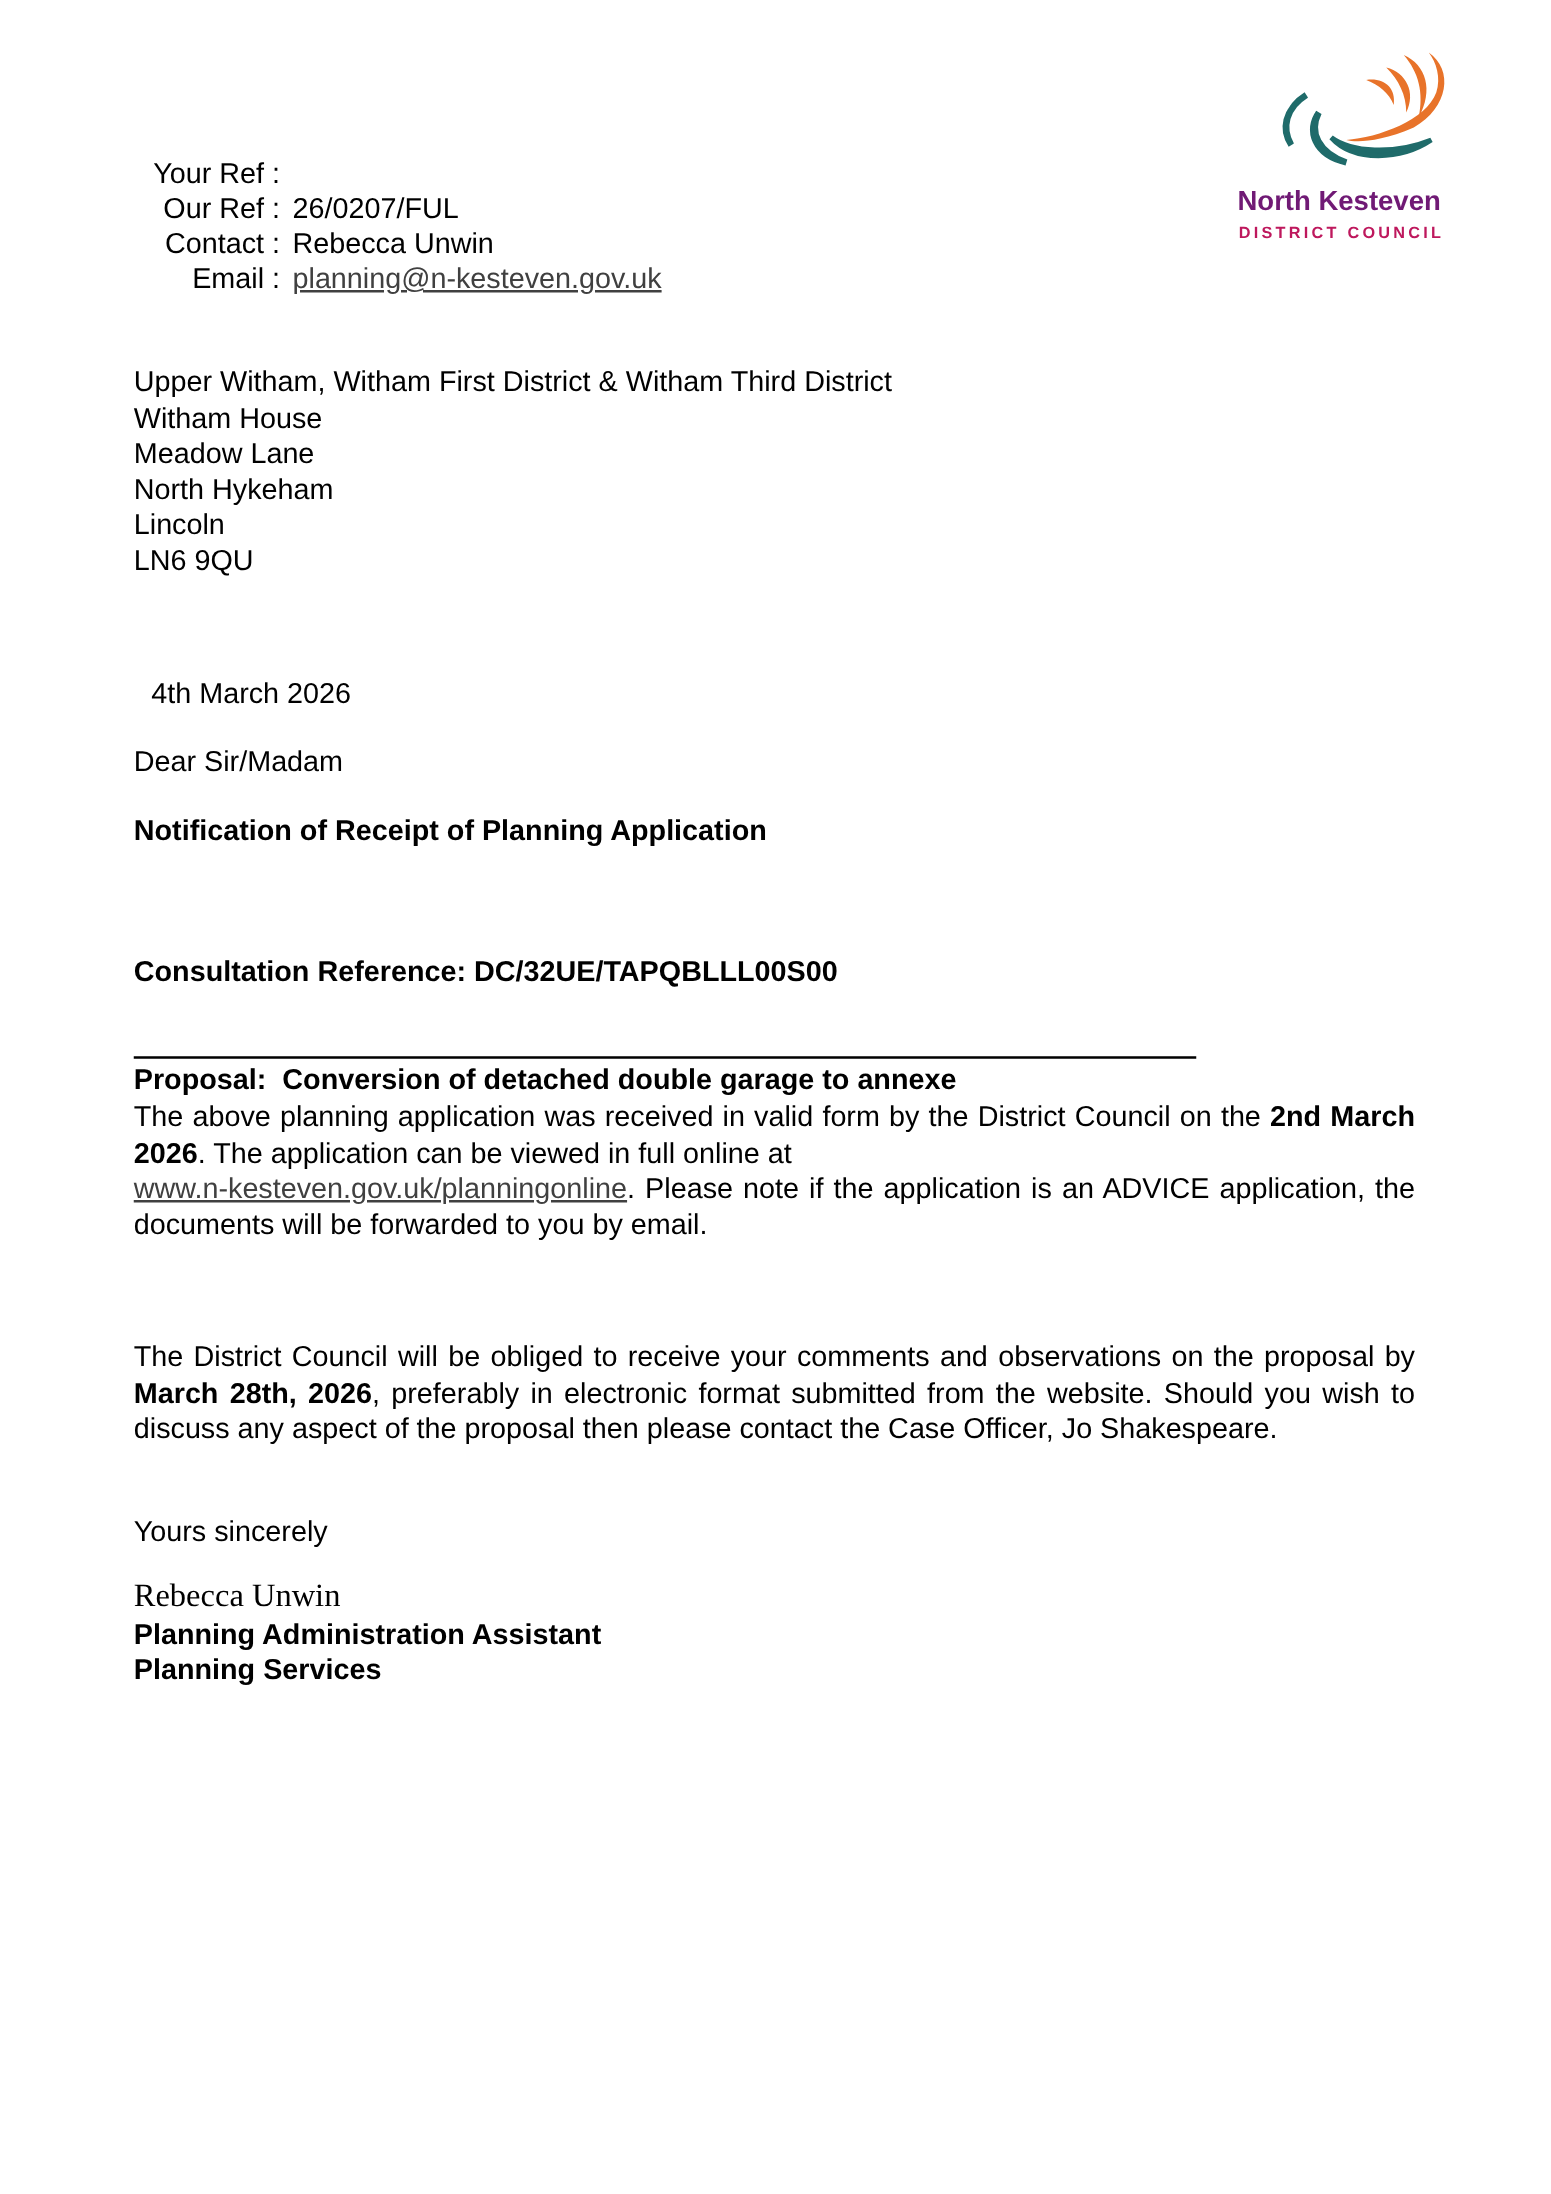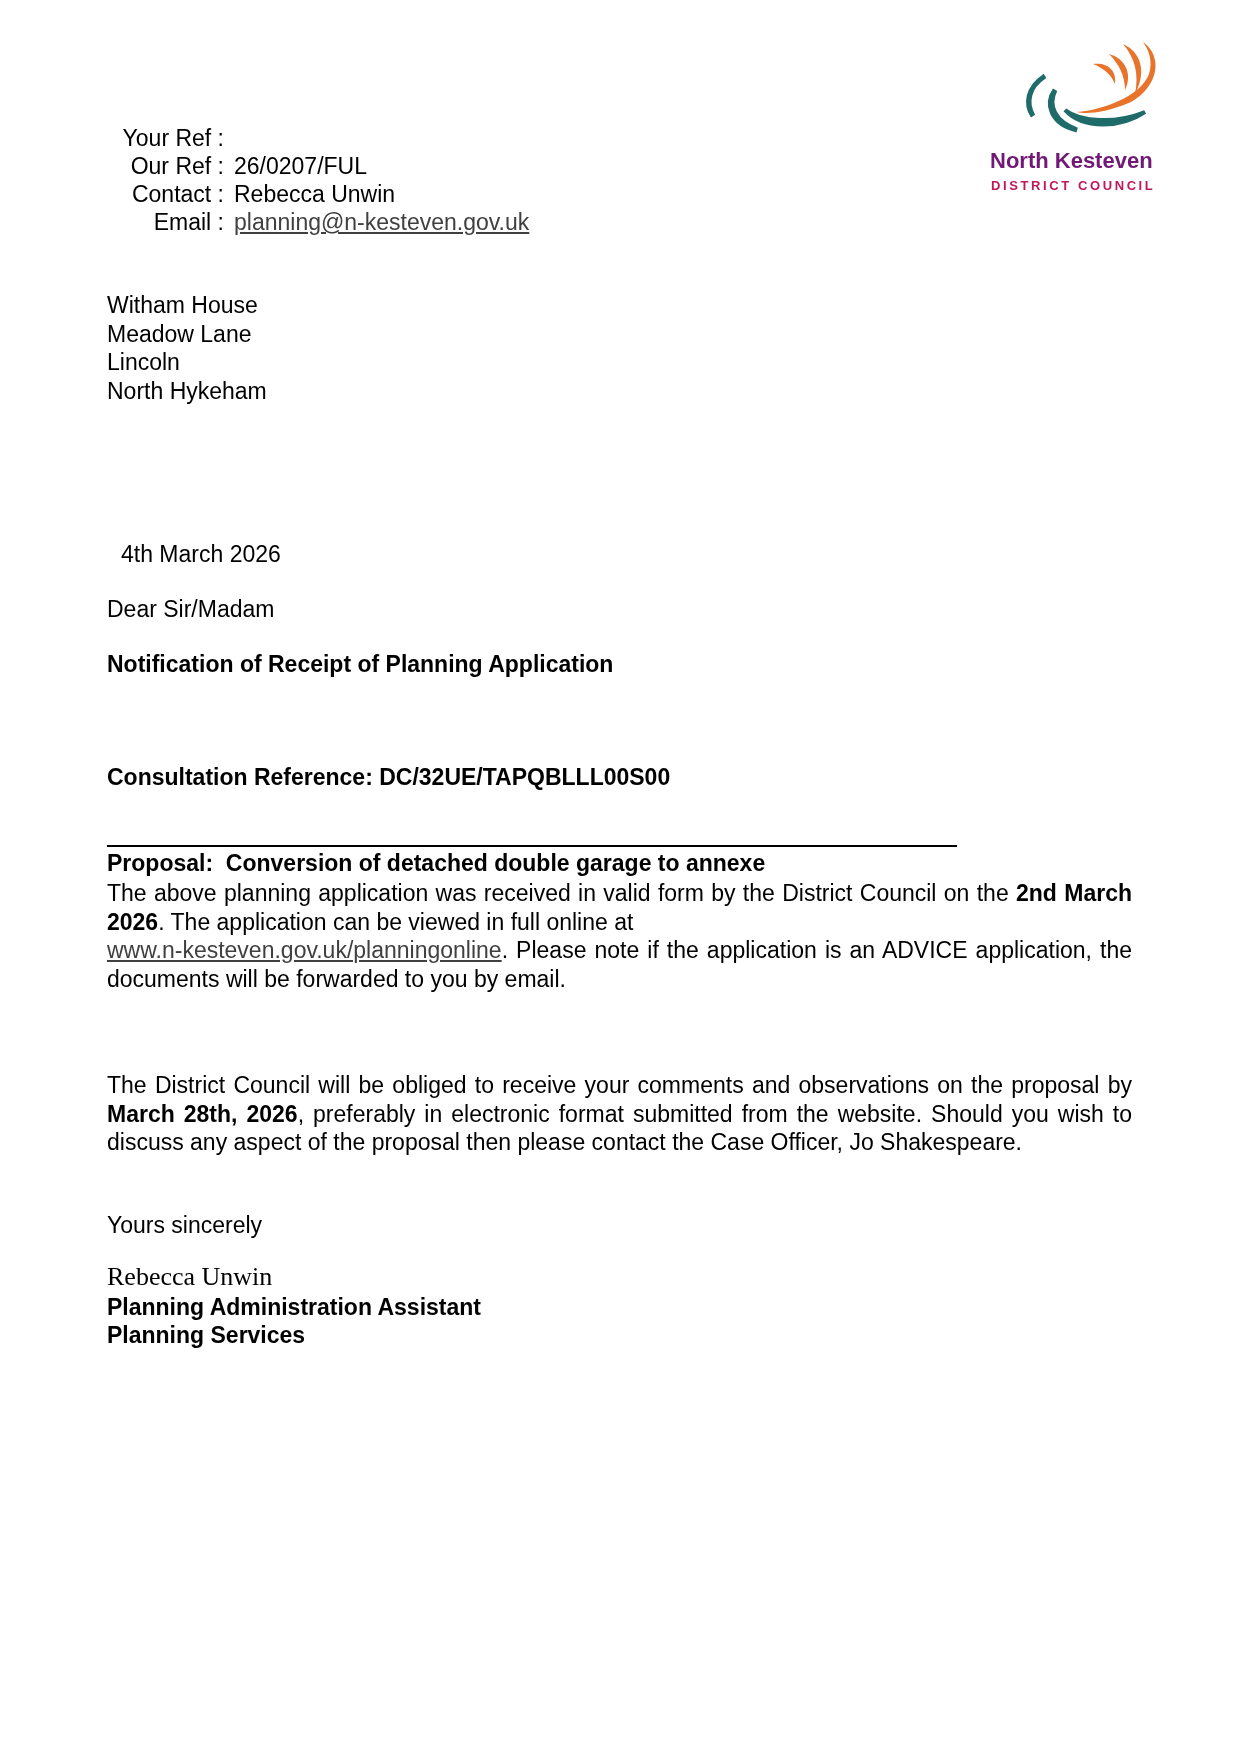--- a/index.html
+++ b/index.html
@@ -55,6 +55,7 @@
 </div>
 
 <div class="abs t" style="left:107px; top:291px; line-height:28.5px;">
+  <div>Upper Witham, Witham First District &amp; Witham Third District</div>
   <div>Witham House</div>
   <div>Meadow Lane</div>
   <div>Lincoln</div>

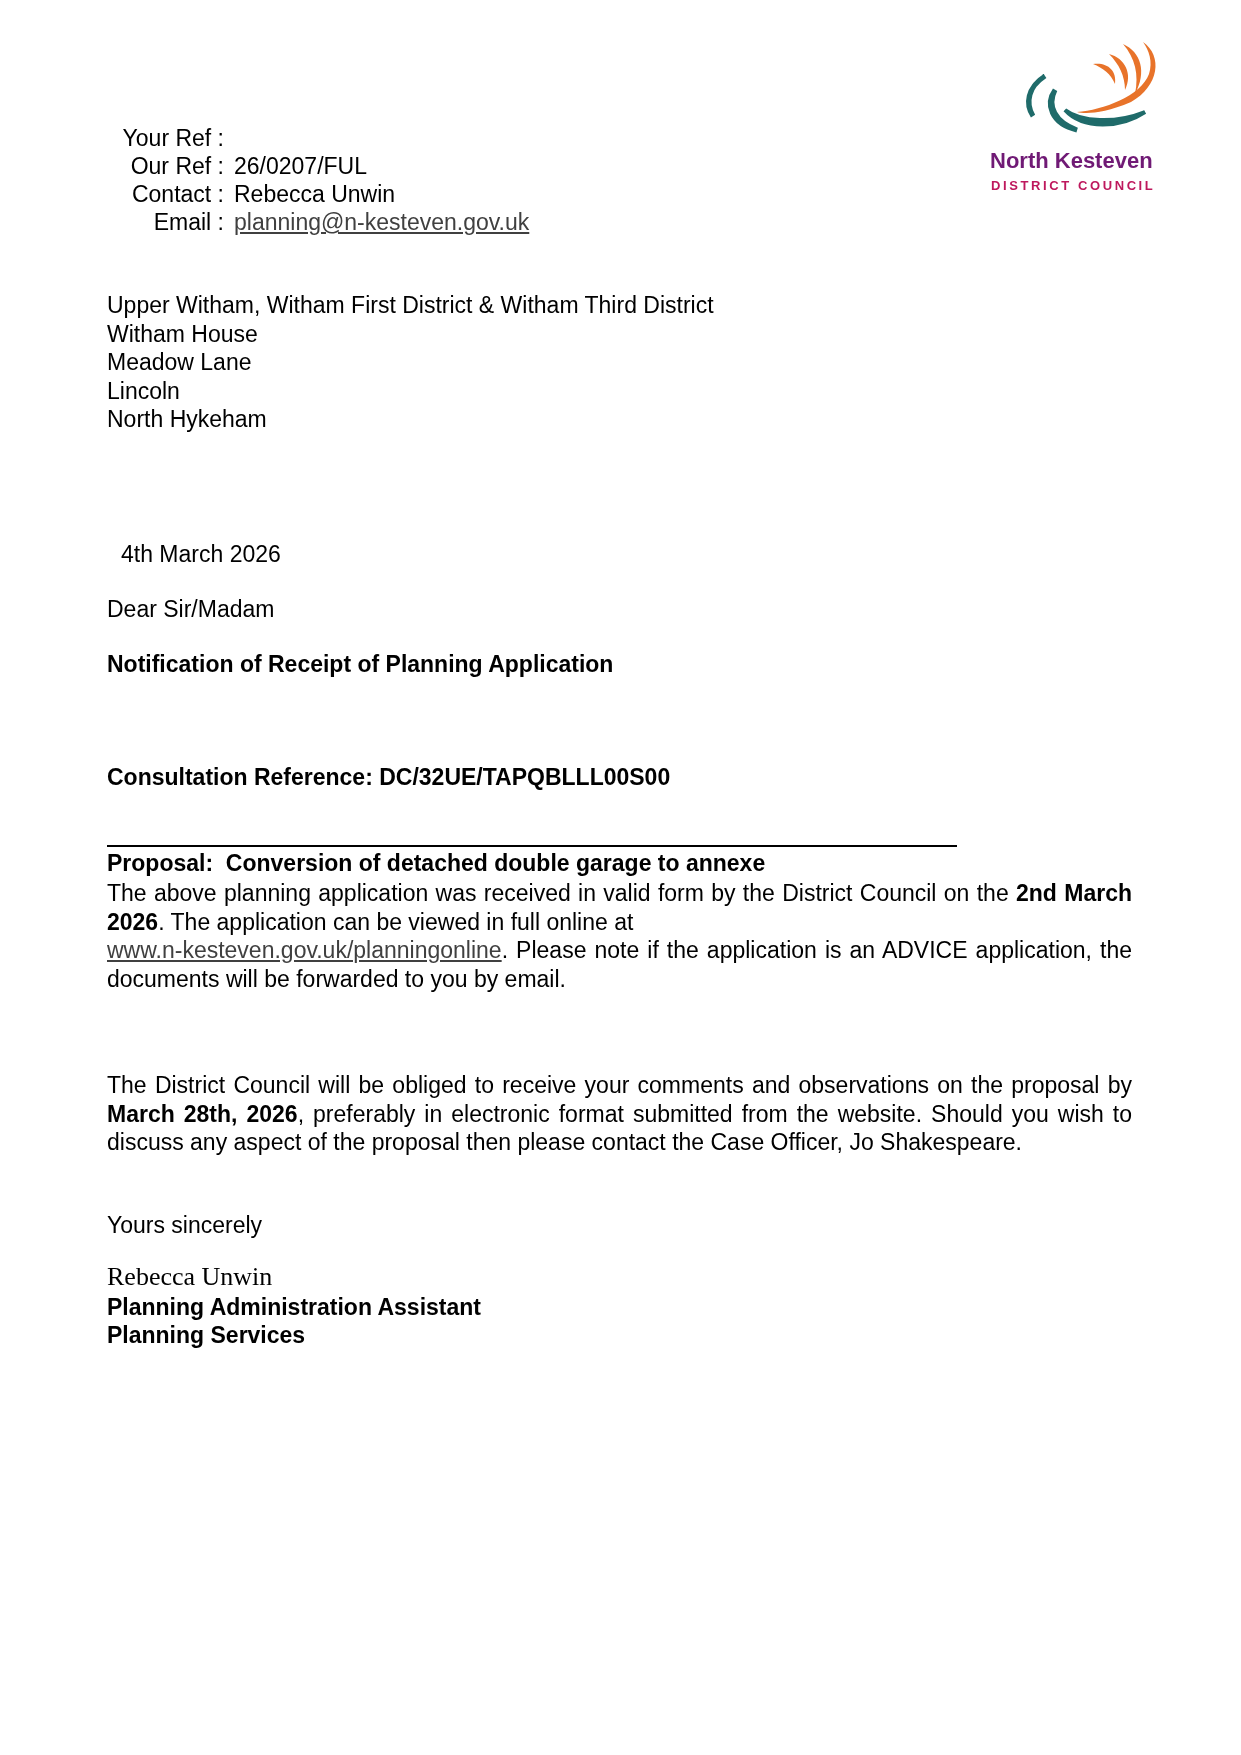--- a/index.html
+++ b/index.html
@@ -58,8 +58,8 @@
   <div>Upper Witham, Witham First District &amp; Witham Third District</div>
   <div>Witham House</div>
   <div>Meadow Lane</div>
+  <div>North Hykeham</div>
   <div>Lincoln</div>
-  <div>North Hykeham</div>
 </div>
 
 <div class="abs t" style="left:121px; top:540px;">4th March 2026</div>

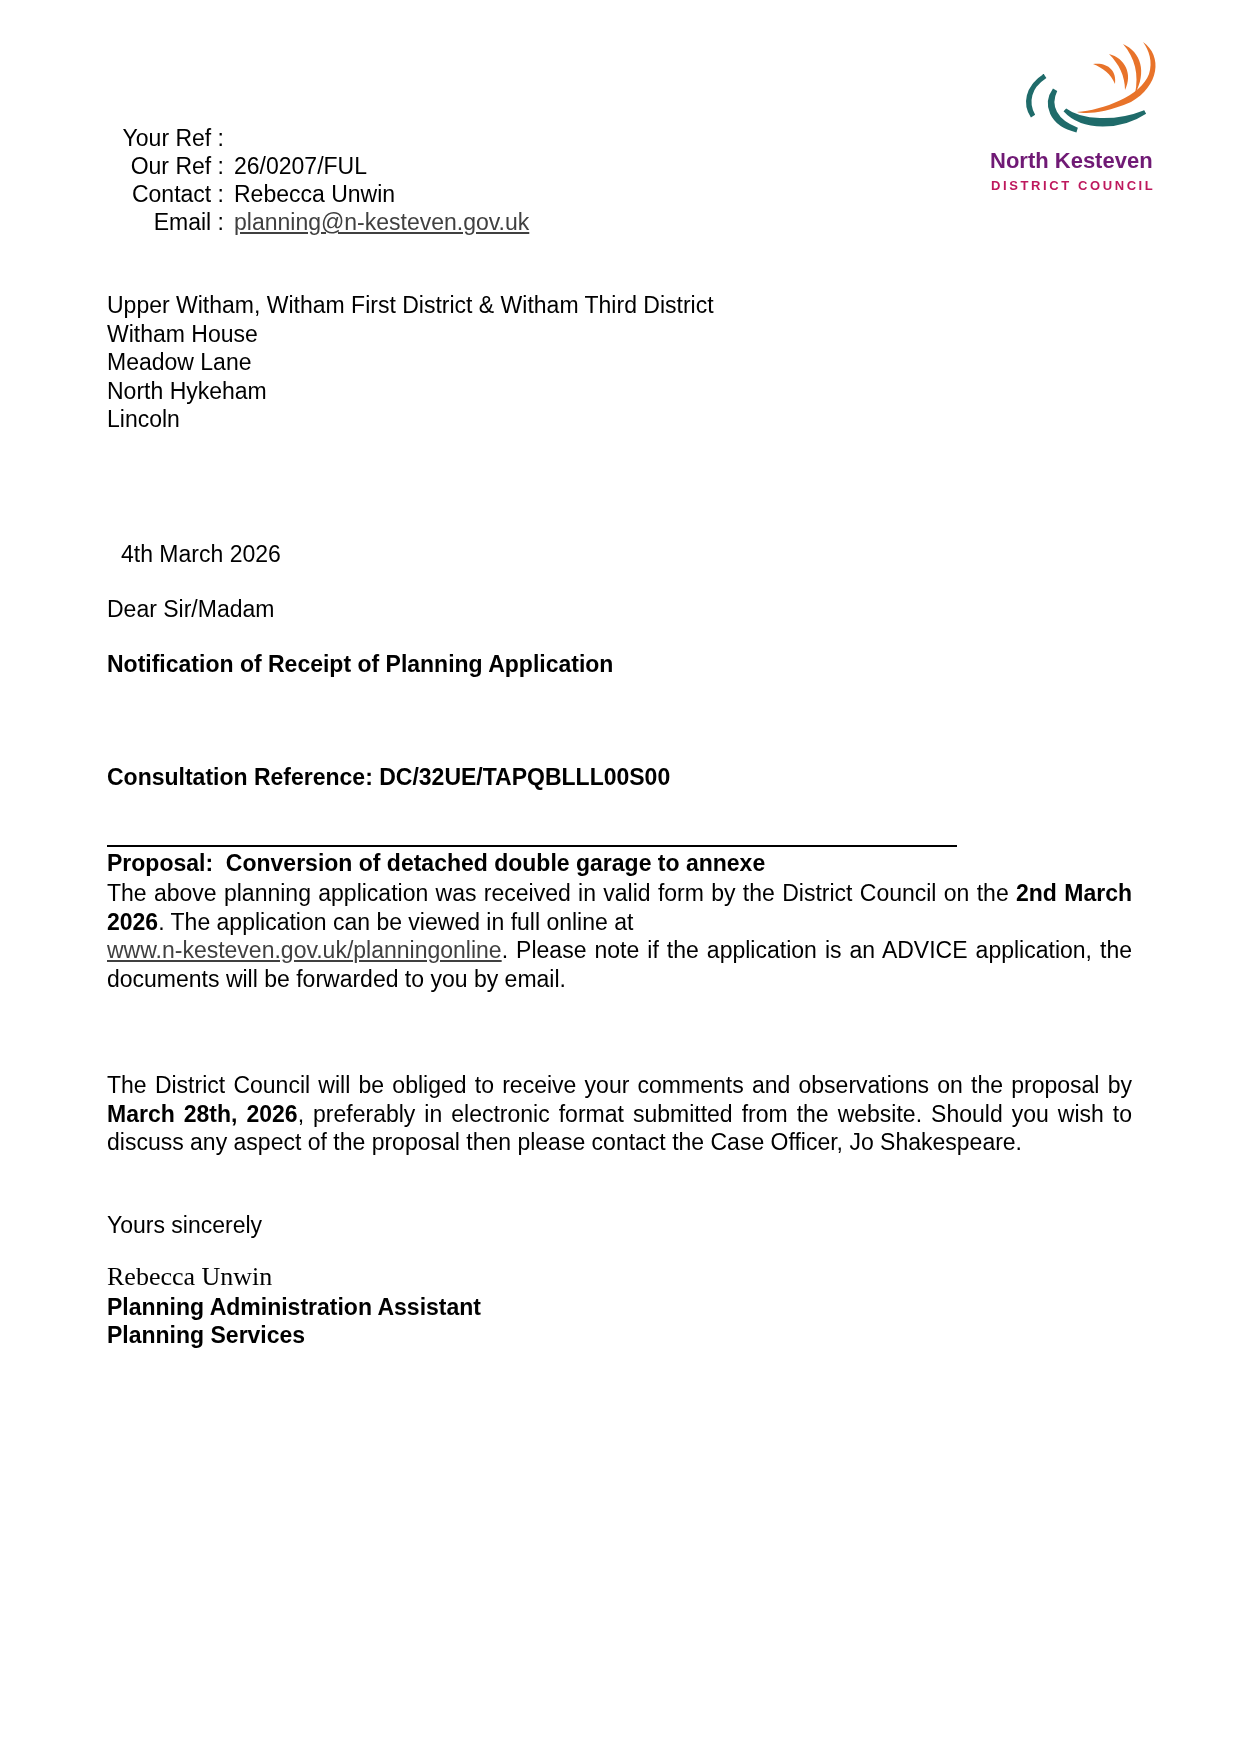--- a/index.html
+++ b/index.html
@@ -60,6 +60,7 @@
   <div>Meadow Lane</div>
   <div>North Hykeham</div>
   <div>Lincoln</div>
+  <div>LN6 9QU</div>
 </div>
 
 <div class="abs t" style="left:121px; top:540px;">4th March 2026</div>

